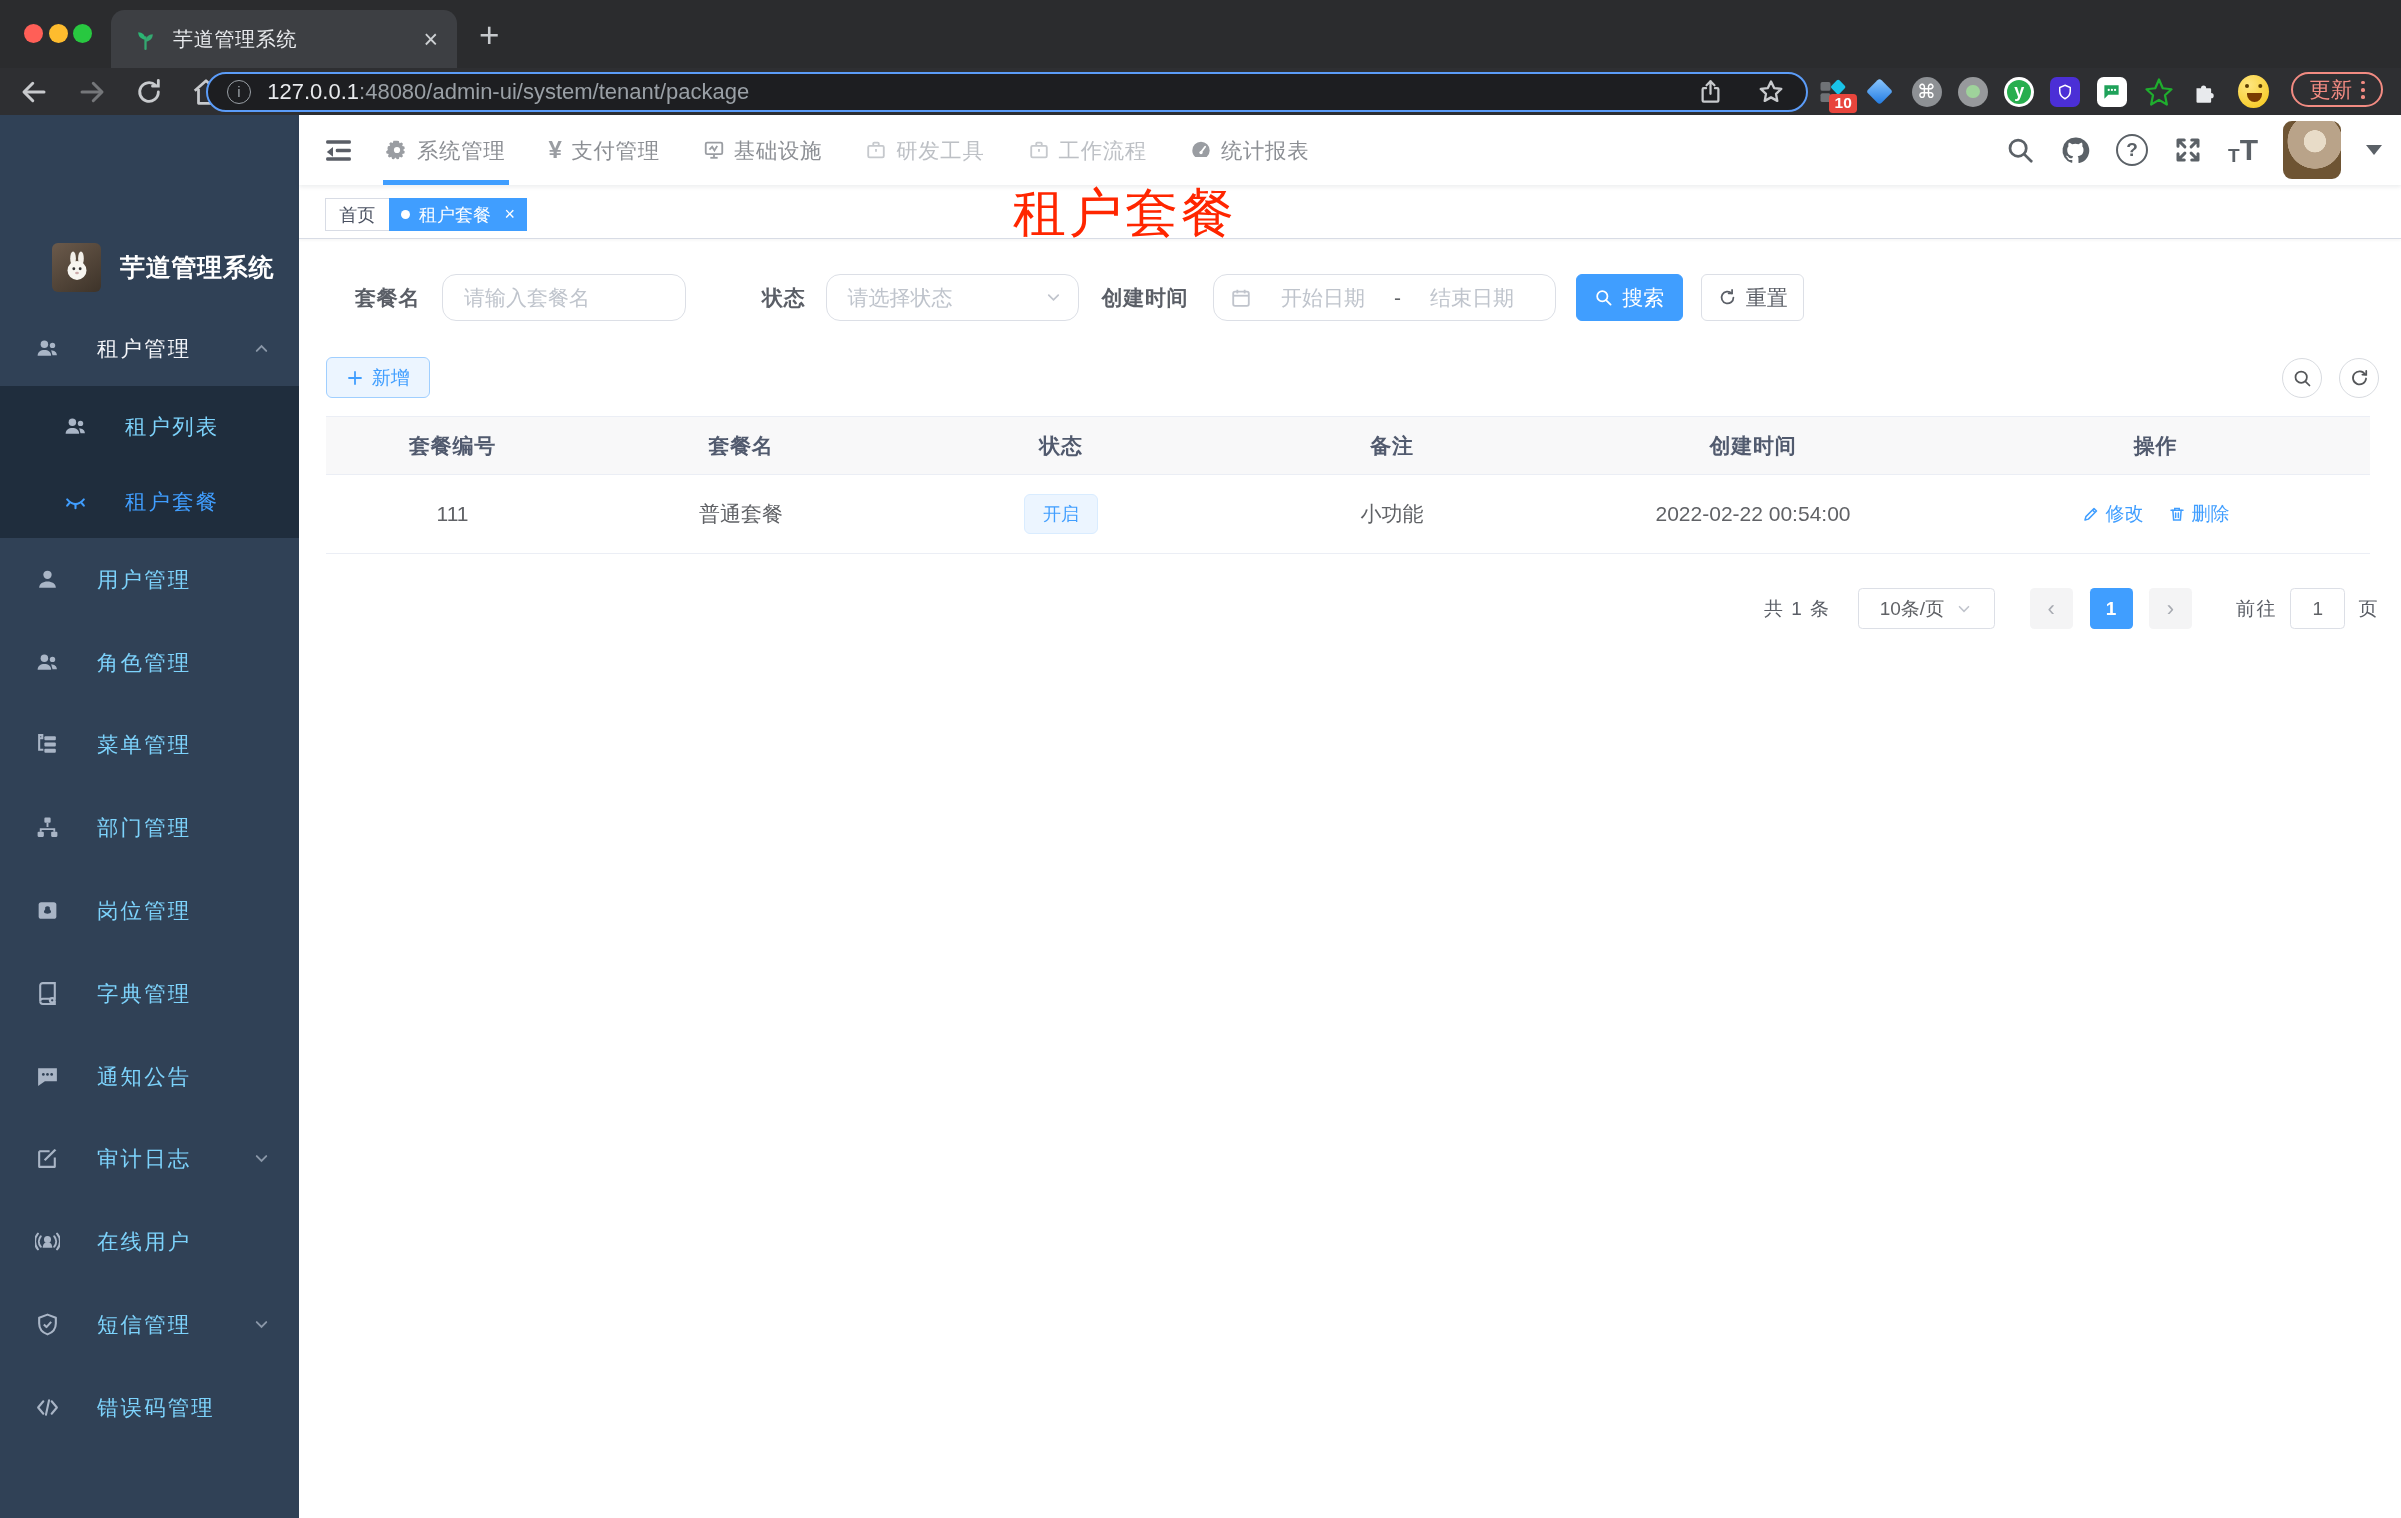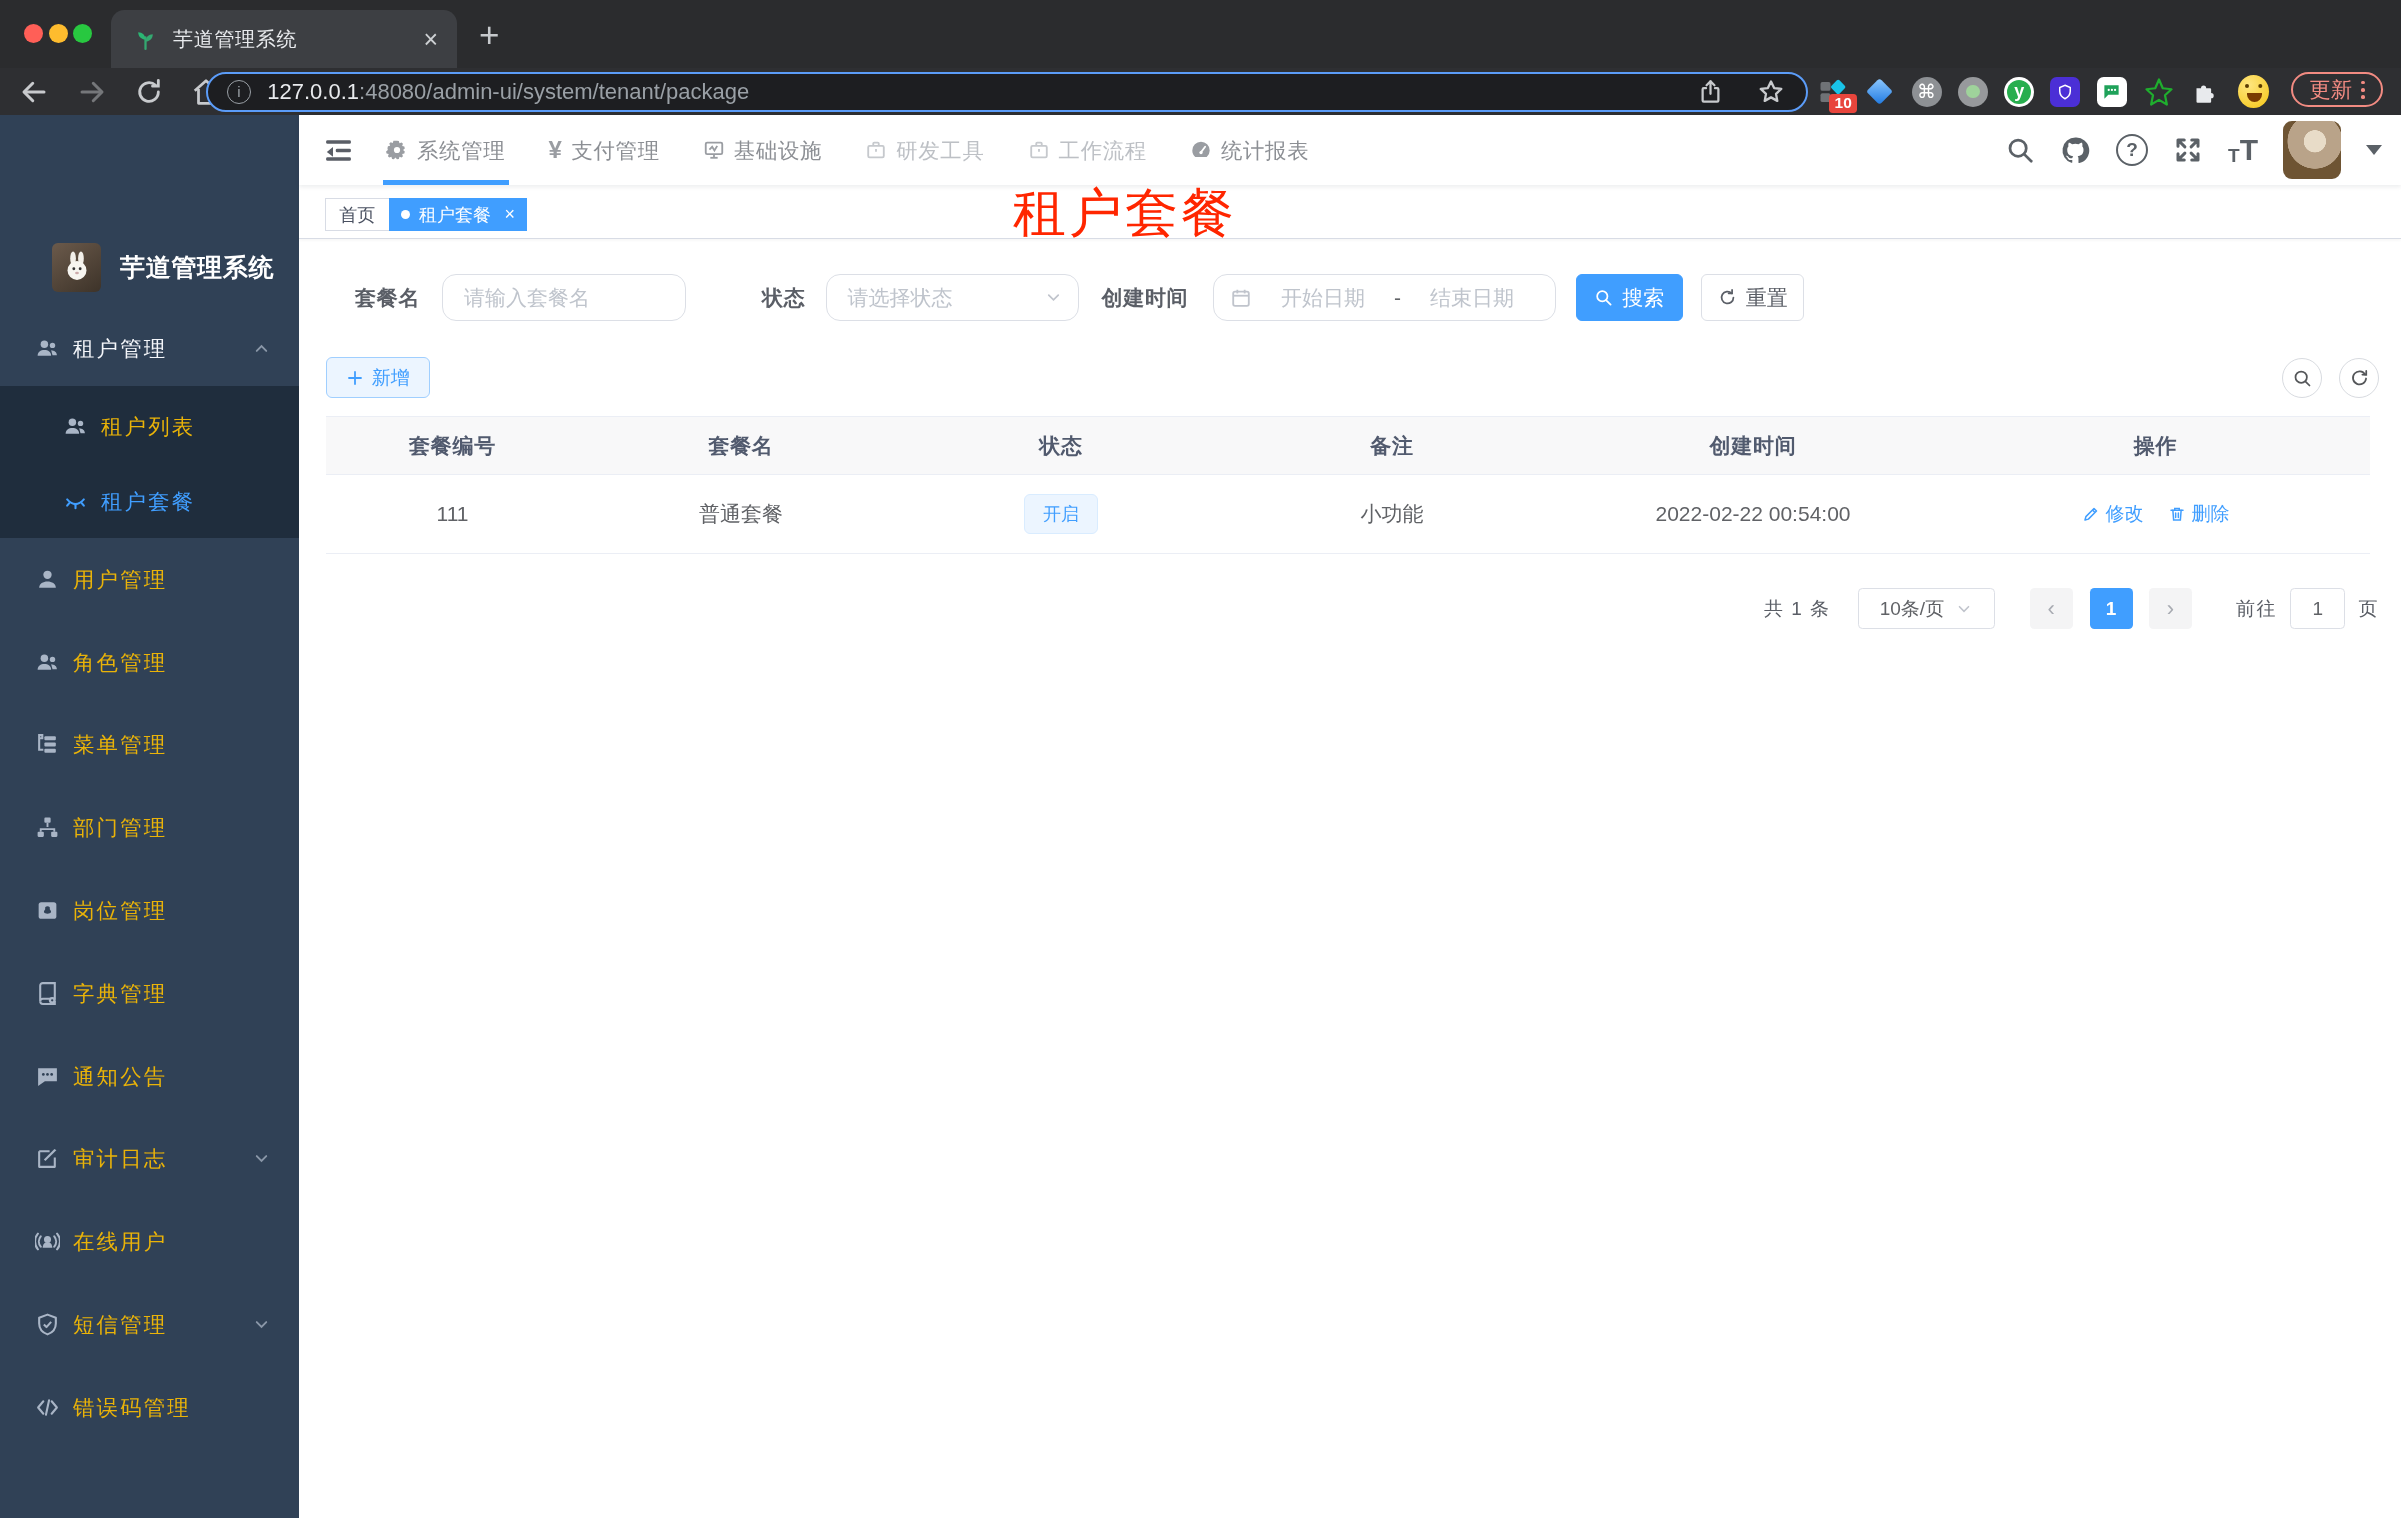--- a/index.html
+++ b/index.html
@@ -58,7 +58,7 @@
   .s-item{position:absolute;left:0;width:100%;height:52px;display:flex;align-items:center;
     padding-left:34px;box-sizing:border-box;font-size:21.4px;color:#eab308}
   .s-item .ic{width:27px;display:flex;justify-content:center;color:#a9b5c6}
-  .s-item .lb{margin-left:12px;letter-spacing:2.2px}
+  .s-item .lb{margin-left:36px;letter-spacing:2.2px}
   .s-item.parent{color:#f4f6fa}
   .s-item.sub{padding-left:62px}
   .s-item.active{color:#409eff}

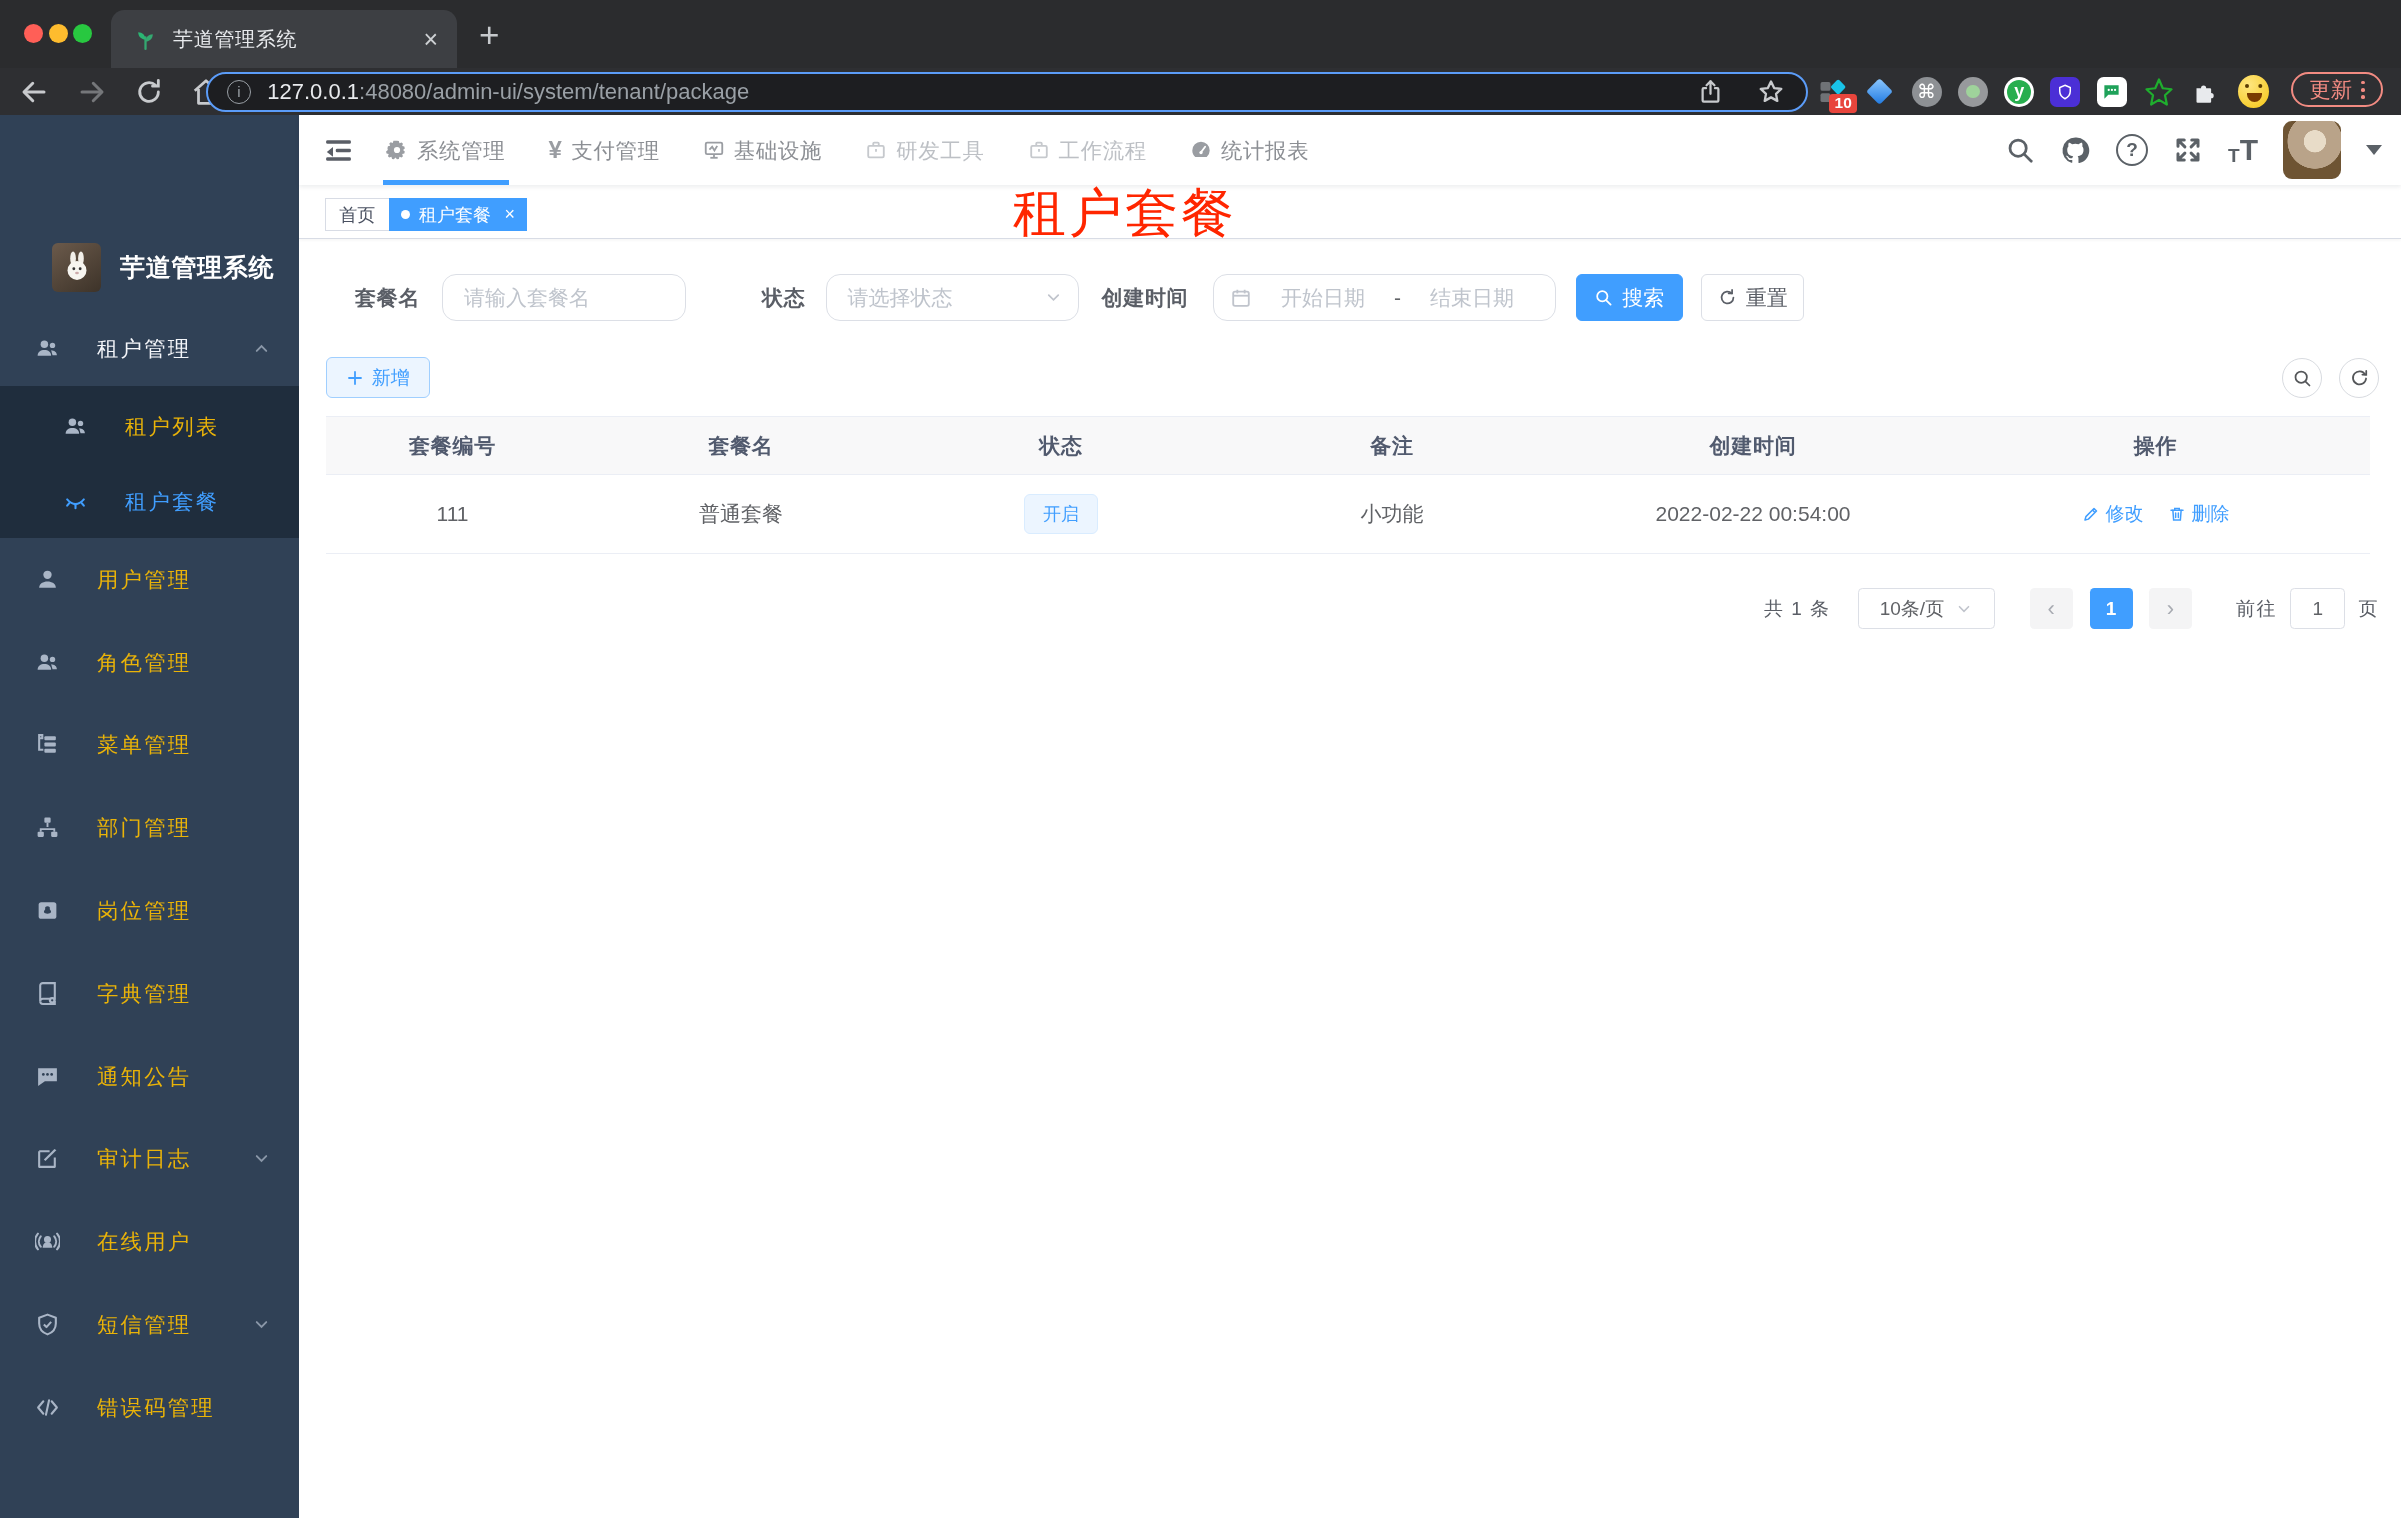--- a/index.html
+++ b/index.html
@@ -56,7 +56,7 @@
   .logo-title{margin-left:19px;color:#ffffff;font-size:25px;font-weight:700;letter-spacing:0.7px}
   .submenu-bg{position:absolute;top:271px;left:0;width:100%;height:152px;background:#1f2d3d}
   .s-item{position:absolute;left:0;width:100%;height:52px;display:flex;align-items:center;
-    padding-left:34px;box-sizing:border-box;font-size:21.4px;color:#eab308}
+    padding-left:34px;box-sizing:border-box;font-size:21.4px;color:#7dd3fc}
   .s-item .ic{width:27px;display:flex;justify-content:center;color:#a9b5c6}
   .s-item .lb{margin-left:36px;letter-spacing:2.2px}
   .s-item.parent{color:#f4f6fa}

